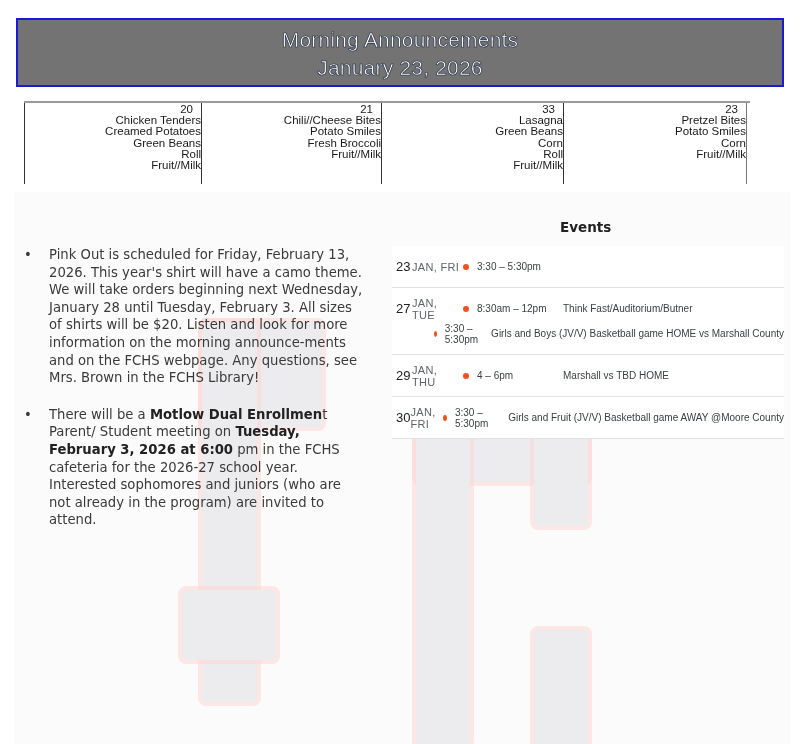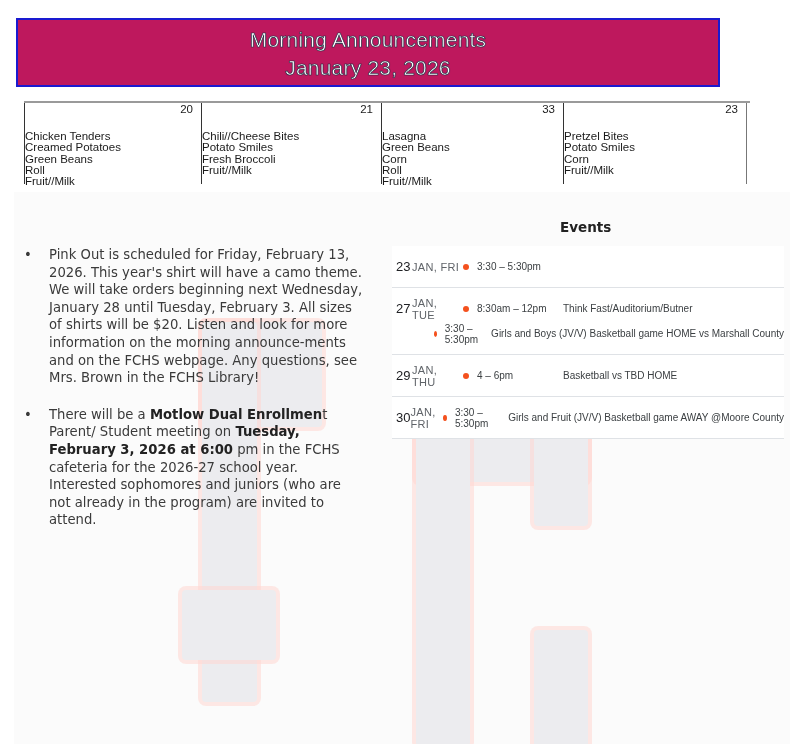--- a/index.html
+++ b/index.html
@@ -6,8 +6,8 @@
   body { width: 805px; height: 744px; position: relative; overflow: hidden; font-family: "Liberation Sans", sans-serif; }
 
   .banner {
-    position: absolute; left: 16px; top: 18px; width: 704px; height: 69px;
-    background: #be185d; border: 2px solid #1a1ad0; box-sizing: border-box;
+    position: absolute; left: 16px; top: 18px; width: 768px; height: 69px;
+    background: #737373; border: 2px solid #1a1ad0; box-sizing: border-box;
     text-align: center; color: #ffffff;
     font-family: "Liberation Sans", sans-serif;
   }

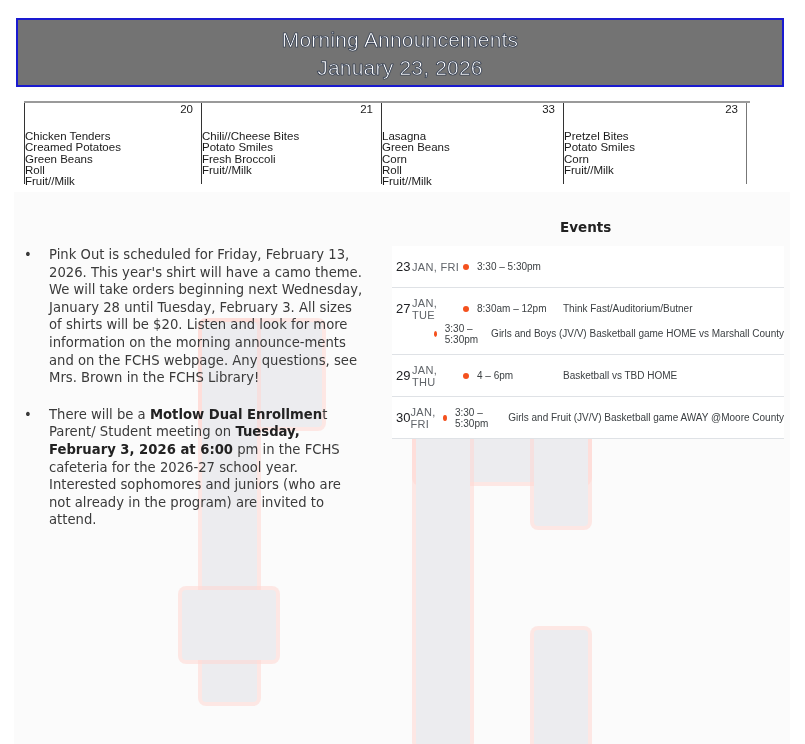--- a/index.html
+++ b/index.html
@@ -24,7 +24,7 @@
   }
   .lunch .cell {
     position: relative; box-sizing: border-box; height: 81px;
-    border-left: 1px solid #333; text-align: left;
+    border-left: 1px solid #333; text-align: right;
     font-family: "Liberation Sans", sans-serif; font-size: 11.5px; line-height: 11.3px; color: #1a1a1a;
   }
   .lunch .cell:last-child { border-right: 1.5px solid #777; }

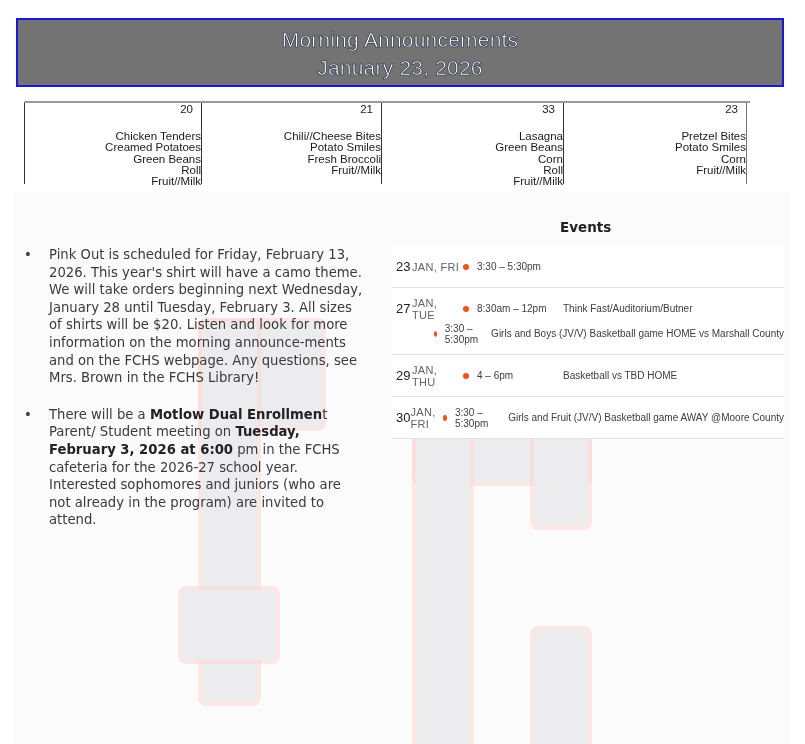--- a/index.html
+++ b/index.html
@@ -29,7 +29,7 @@
   }
   .lunch .cell:last-child { border-right: 1.5px solid #777; }
   .lunch .cell .day { position: absolute; right: 8px; top: 1px; font-size: 11.5px; }
-  .lunch .cell .items { padding-top: 28px; }
+  .lunch .cell .items { padding-top: 12px; }
   .lunch .cell .item { display: block; }
 
   .panel {

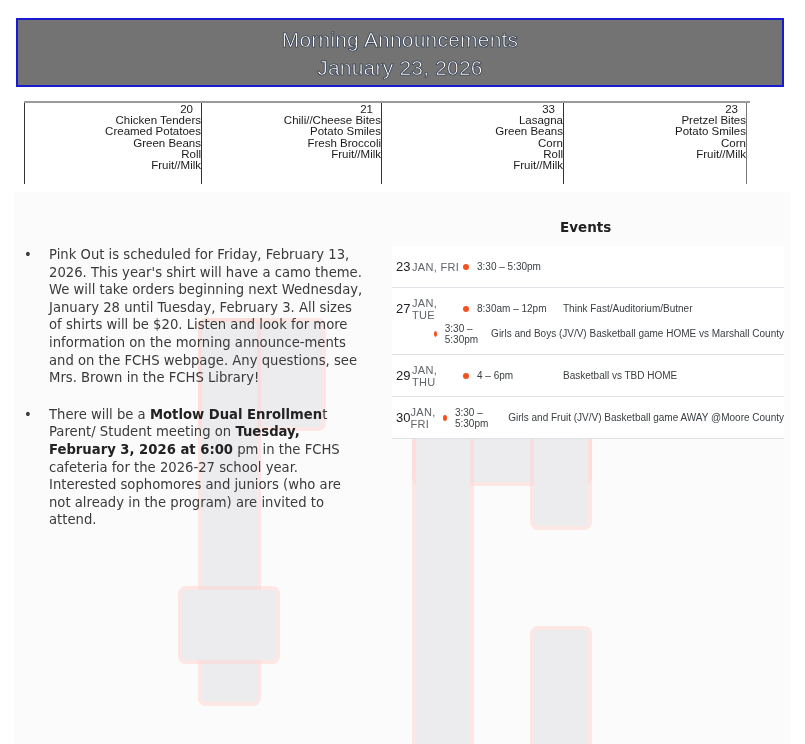--- a/index.html
+++ b/index.html
@@ -162,7 +162,7 @@
       <span class="dow">JAN, THU</span>
       <span class="bullet-dot"></span>
       <span class="time">4 – 6pm</span>
-      <span class="title">Basketball vs TBD HOME</span>
+      <span class="title">Marshall vs TBD HOME</span>
     </div>
   </div>
   <div class="ev-group">

